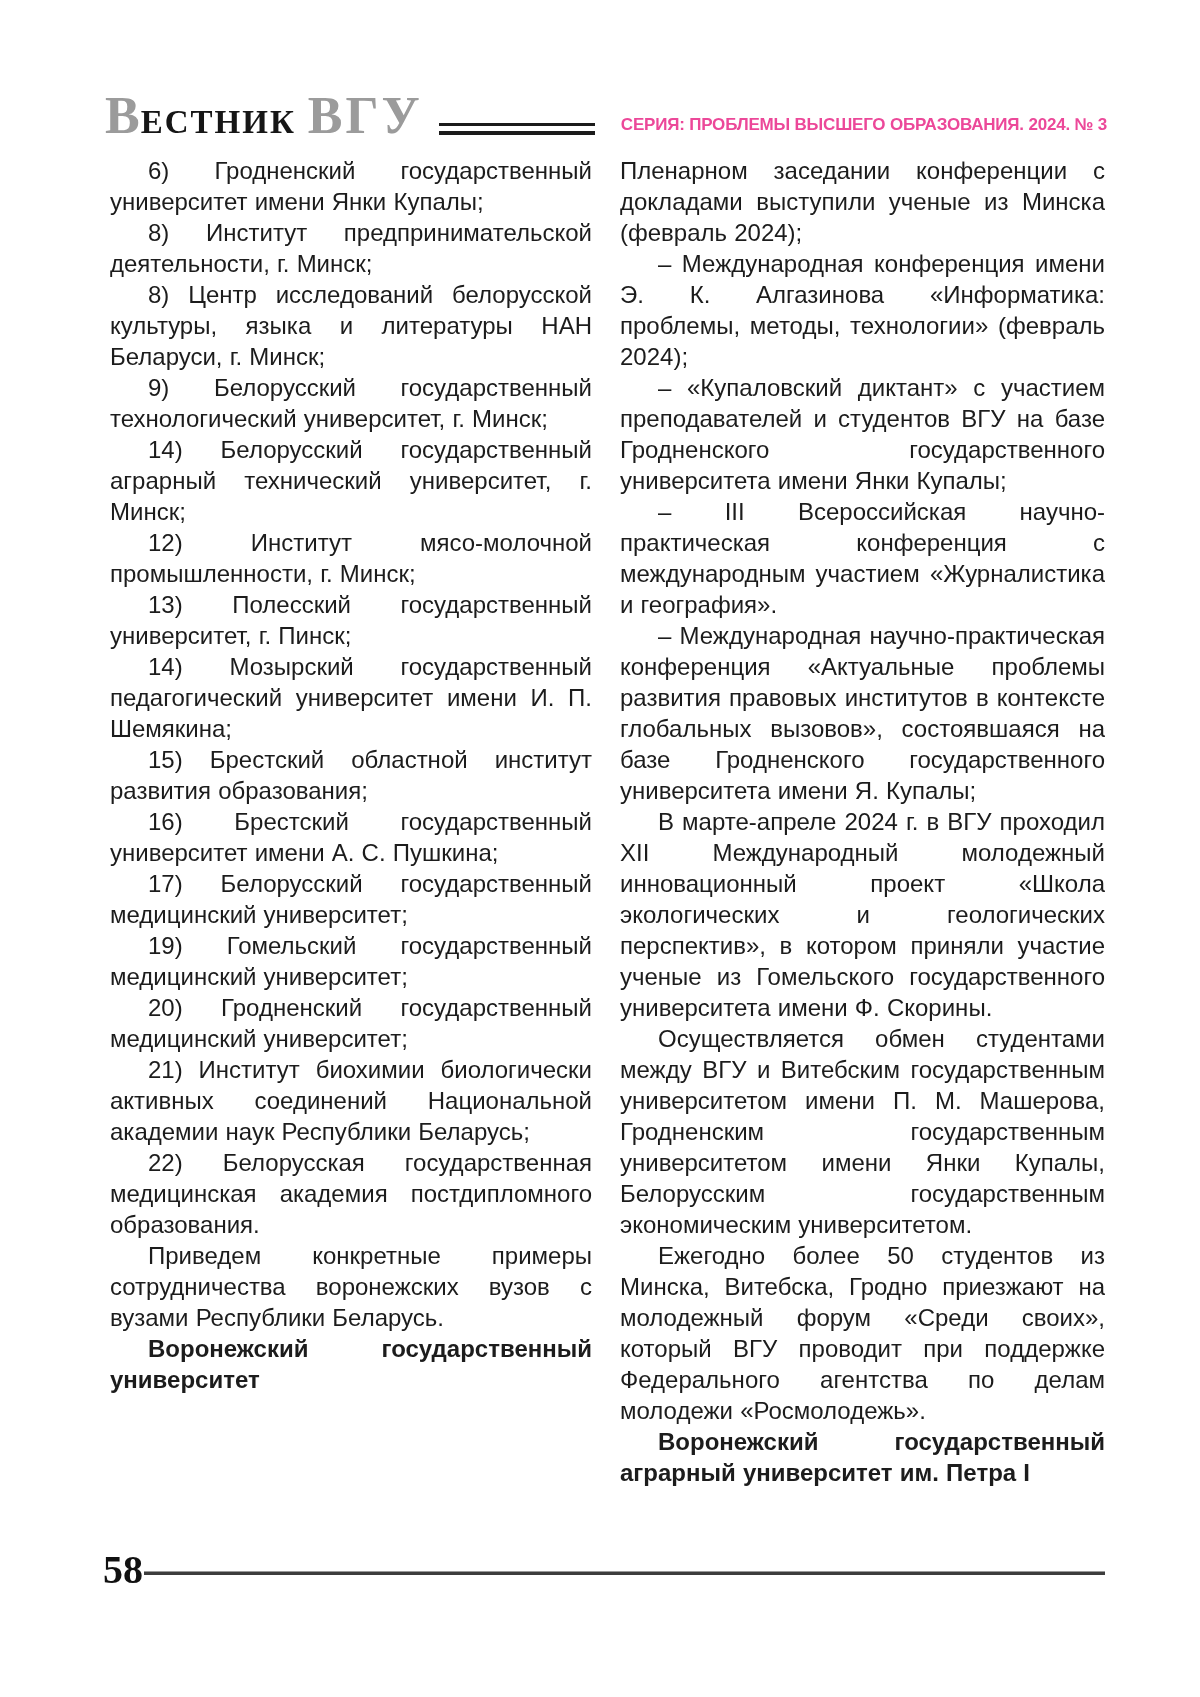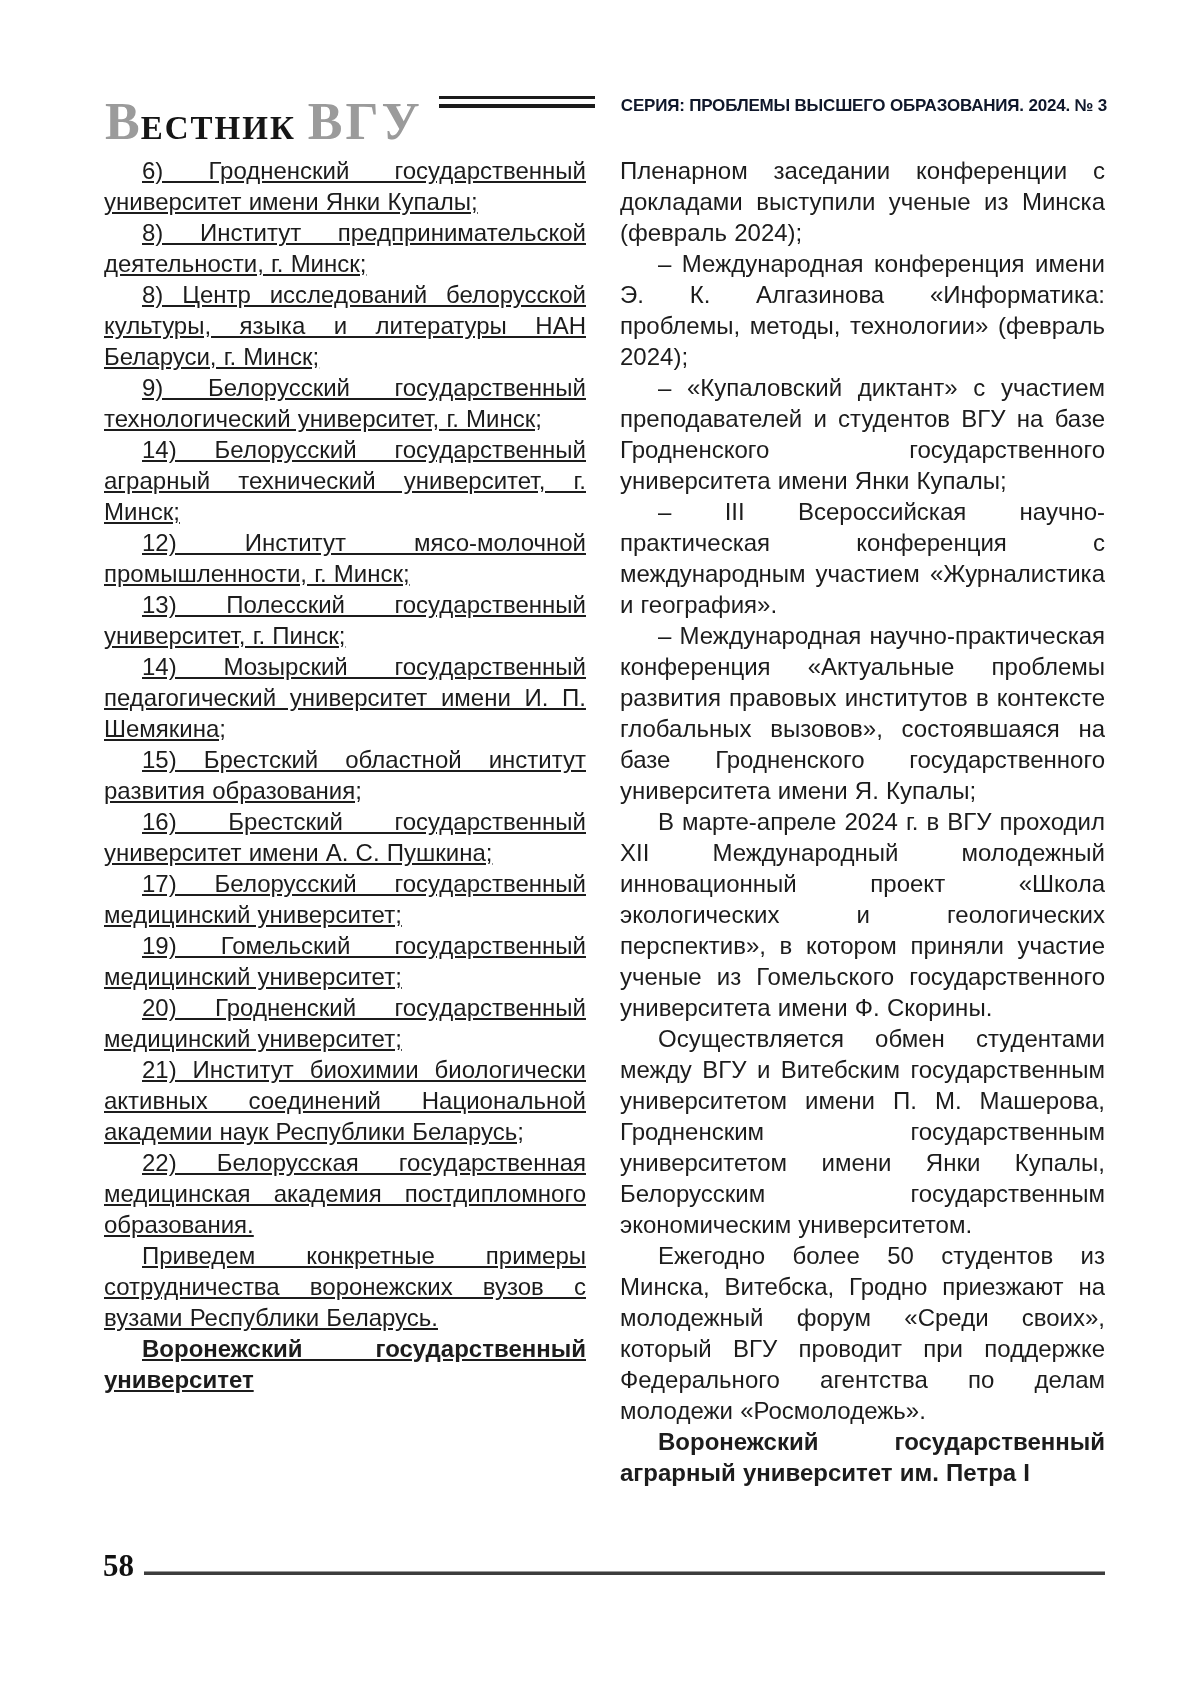--- a/index.html
+++ b/index.html
@@ -16,7 +16,7 @@
   
   .header{
     position:absolute;left:105px;top:96px;width:1002px;height:46px;
-    display:flex;align-items:flex-start;
+    display:flex;align-items:flex-end;
   }
   .logo{
     font-family:"Liberation Serif",serif;

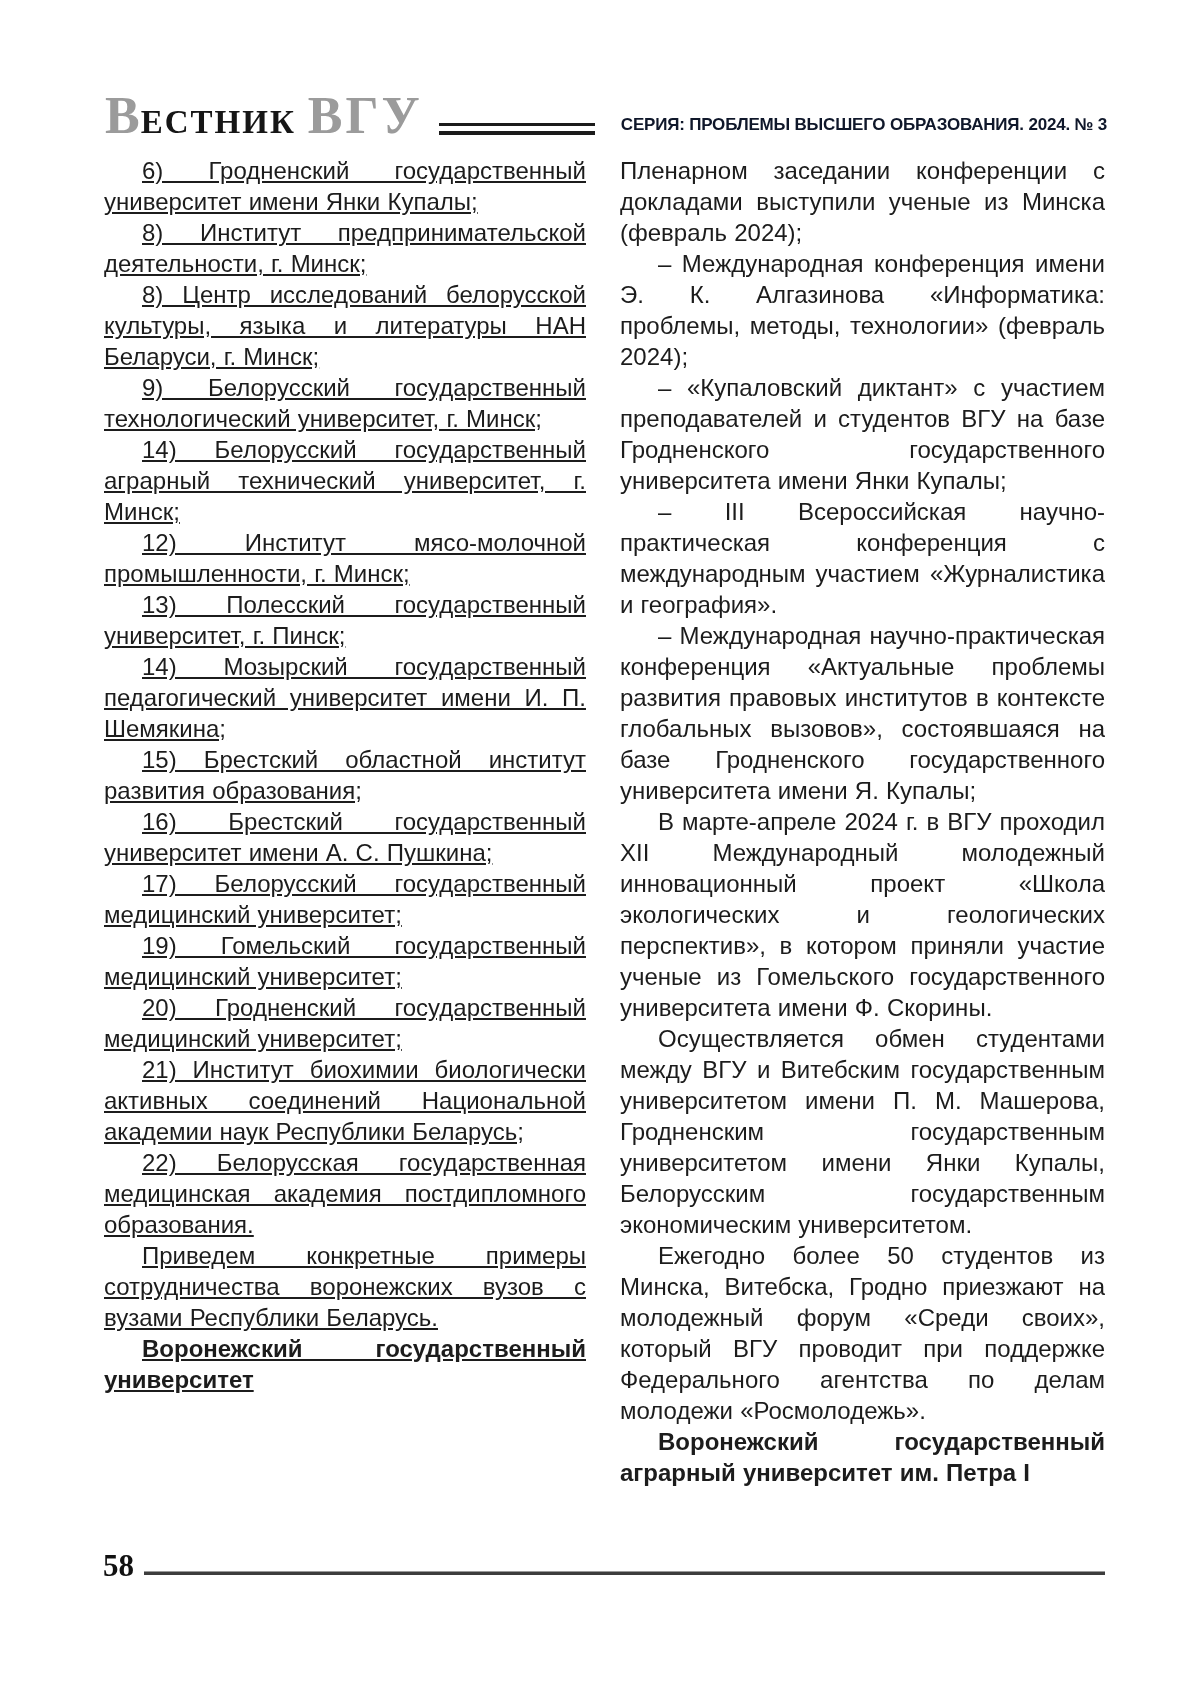--- a/index.html
+++ b/index.html
@@ -33,7 +33,7 @@
   }
   .series{
     font-weight:bold;font-size:17px;letter-spacing:-0.2px;
-    white-space:nowrap;padding-bottom:7px;color:#0f172a;
+    white-space:nowrap;padding-bottom:7px;color:#ec4899;
   }
 
   

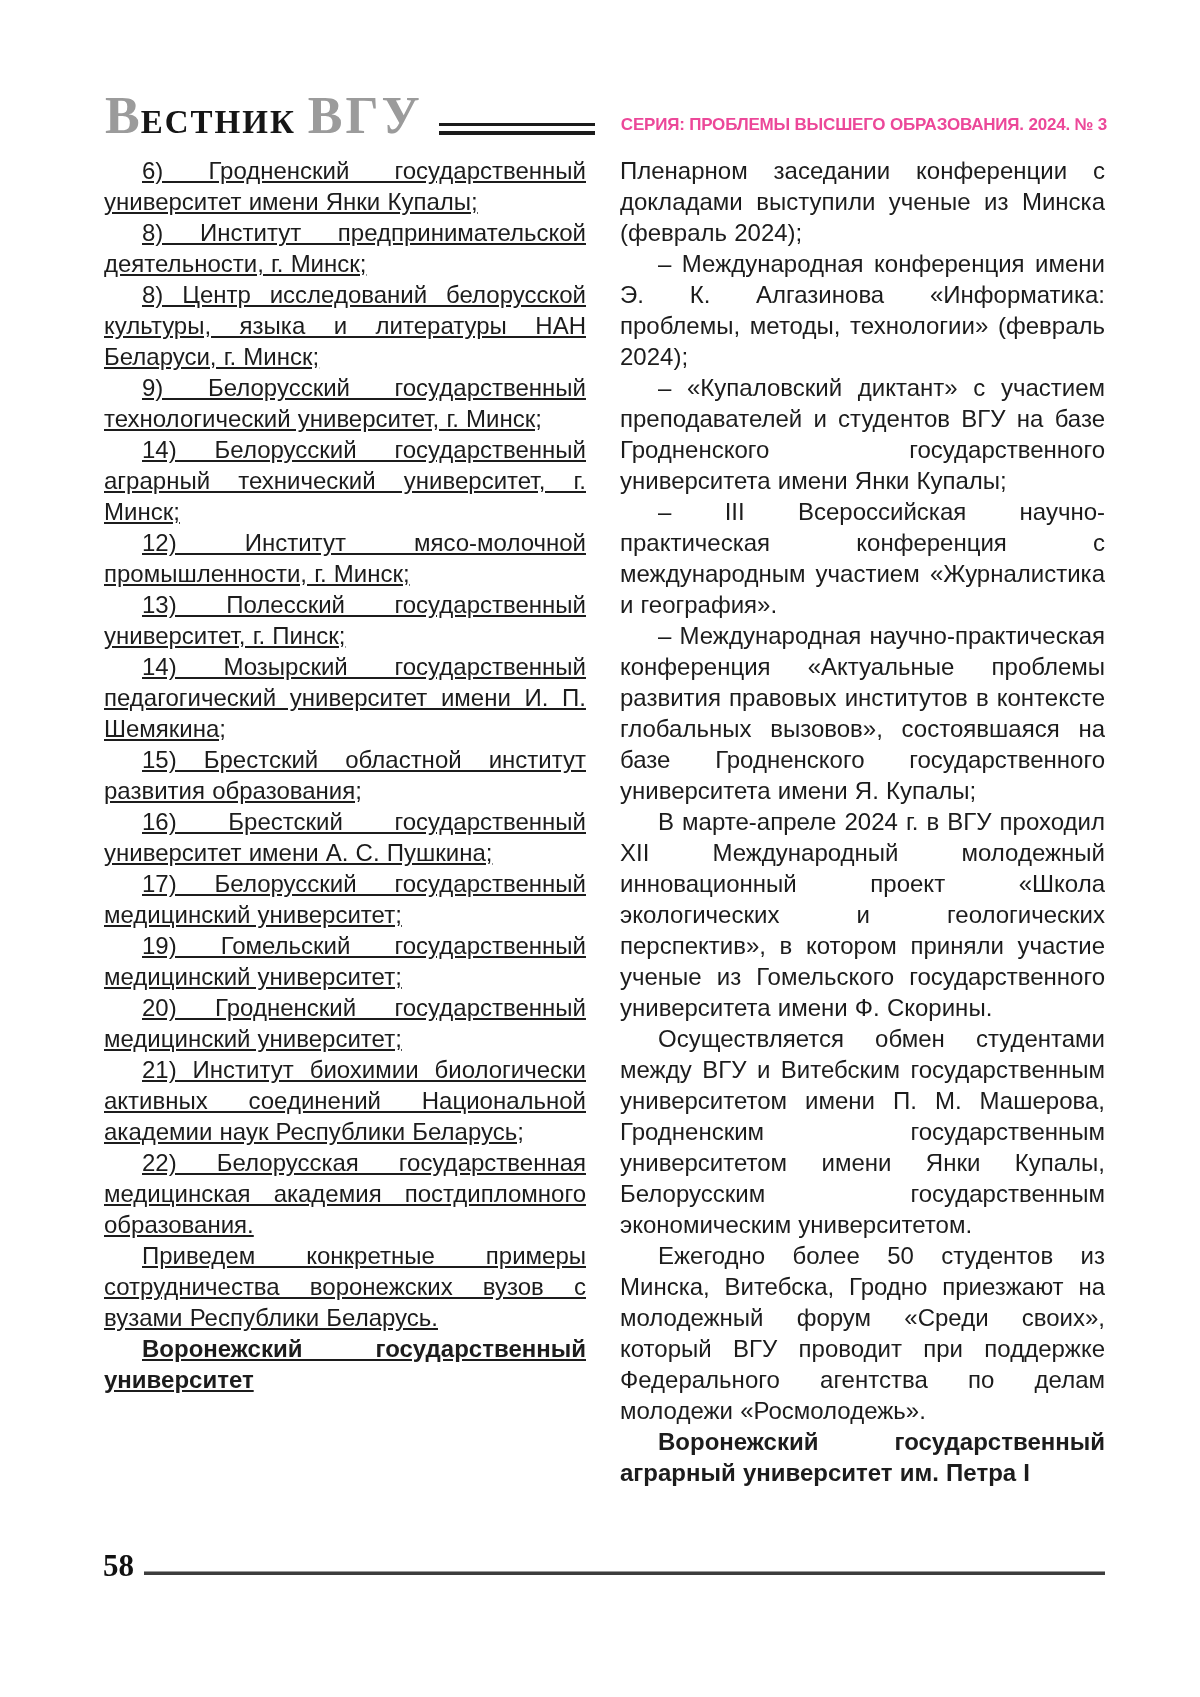--- a/index.html
+++ b/index.html
@@ -43,7 +43,7 @@
     font-size:24px;line-height:31px;
     hyphens:auto;-webkit-hyphens:auto;word-spacing:0.5px;
   }
-  .col-left{left:104px;width:482px;text-decoration:underline;}
+  .col-left{left:110px;width:482px;}
   .col-right{left:620px;width:485px;}
   .para{margin:0;text-indent:38px;}
   .para.noindent{text-indent:0;}

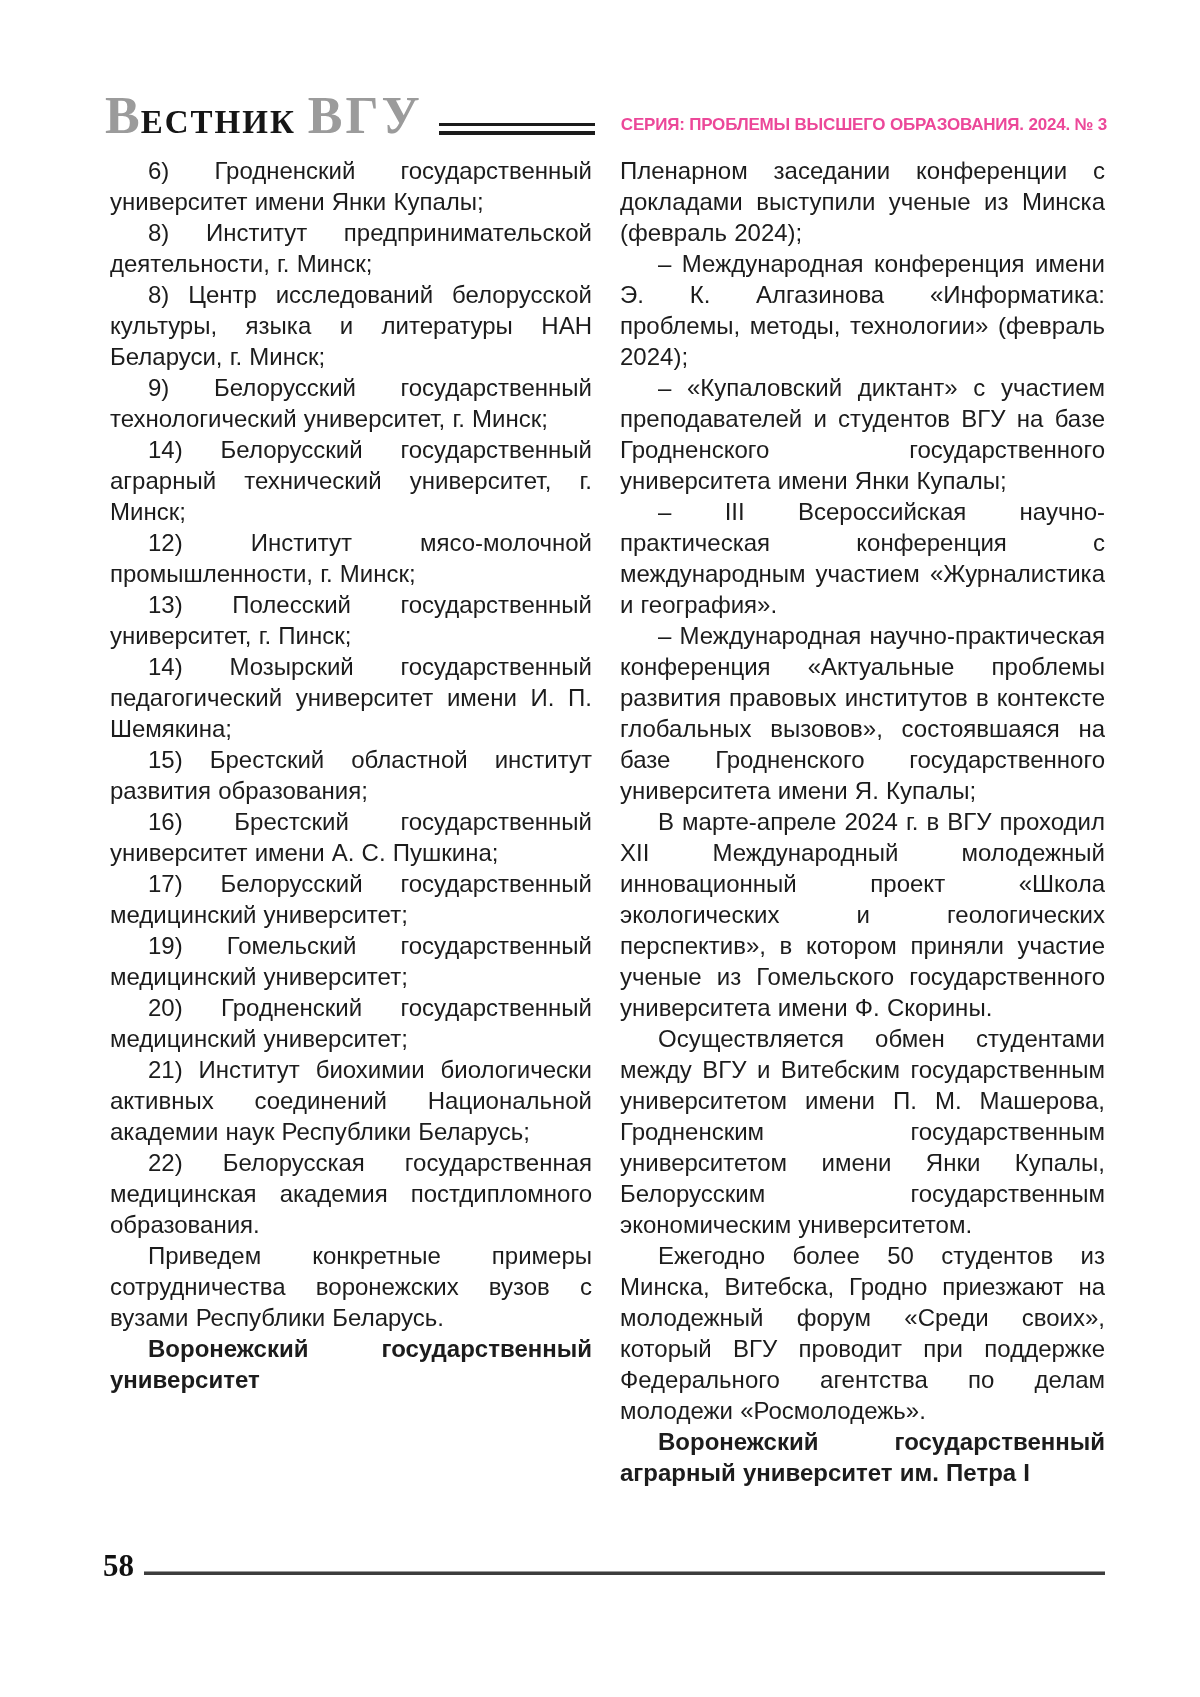--- a/index.html
+++ b/index.html
@@ -53,7 +53,7 @@
   .page-number{
     position:absolute;left:103px;top:1550px;
     font-family:"Liberation Serif",serif;font-weight:bold;
-    font-size:31px;color:#111;line-height:1;
+    font-size:40px;color:#111;line-height:1;
   }
   .footer-rule{
     position:absolute;left:144px;top:1571px;width:961px;height:0;

